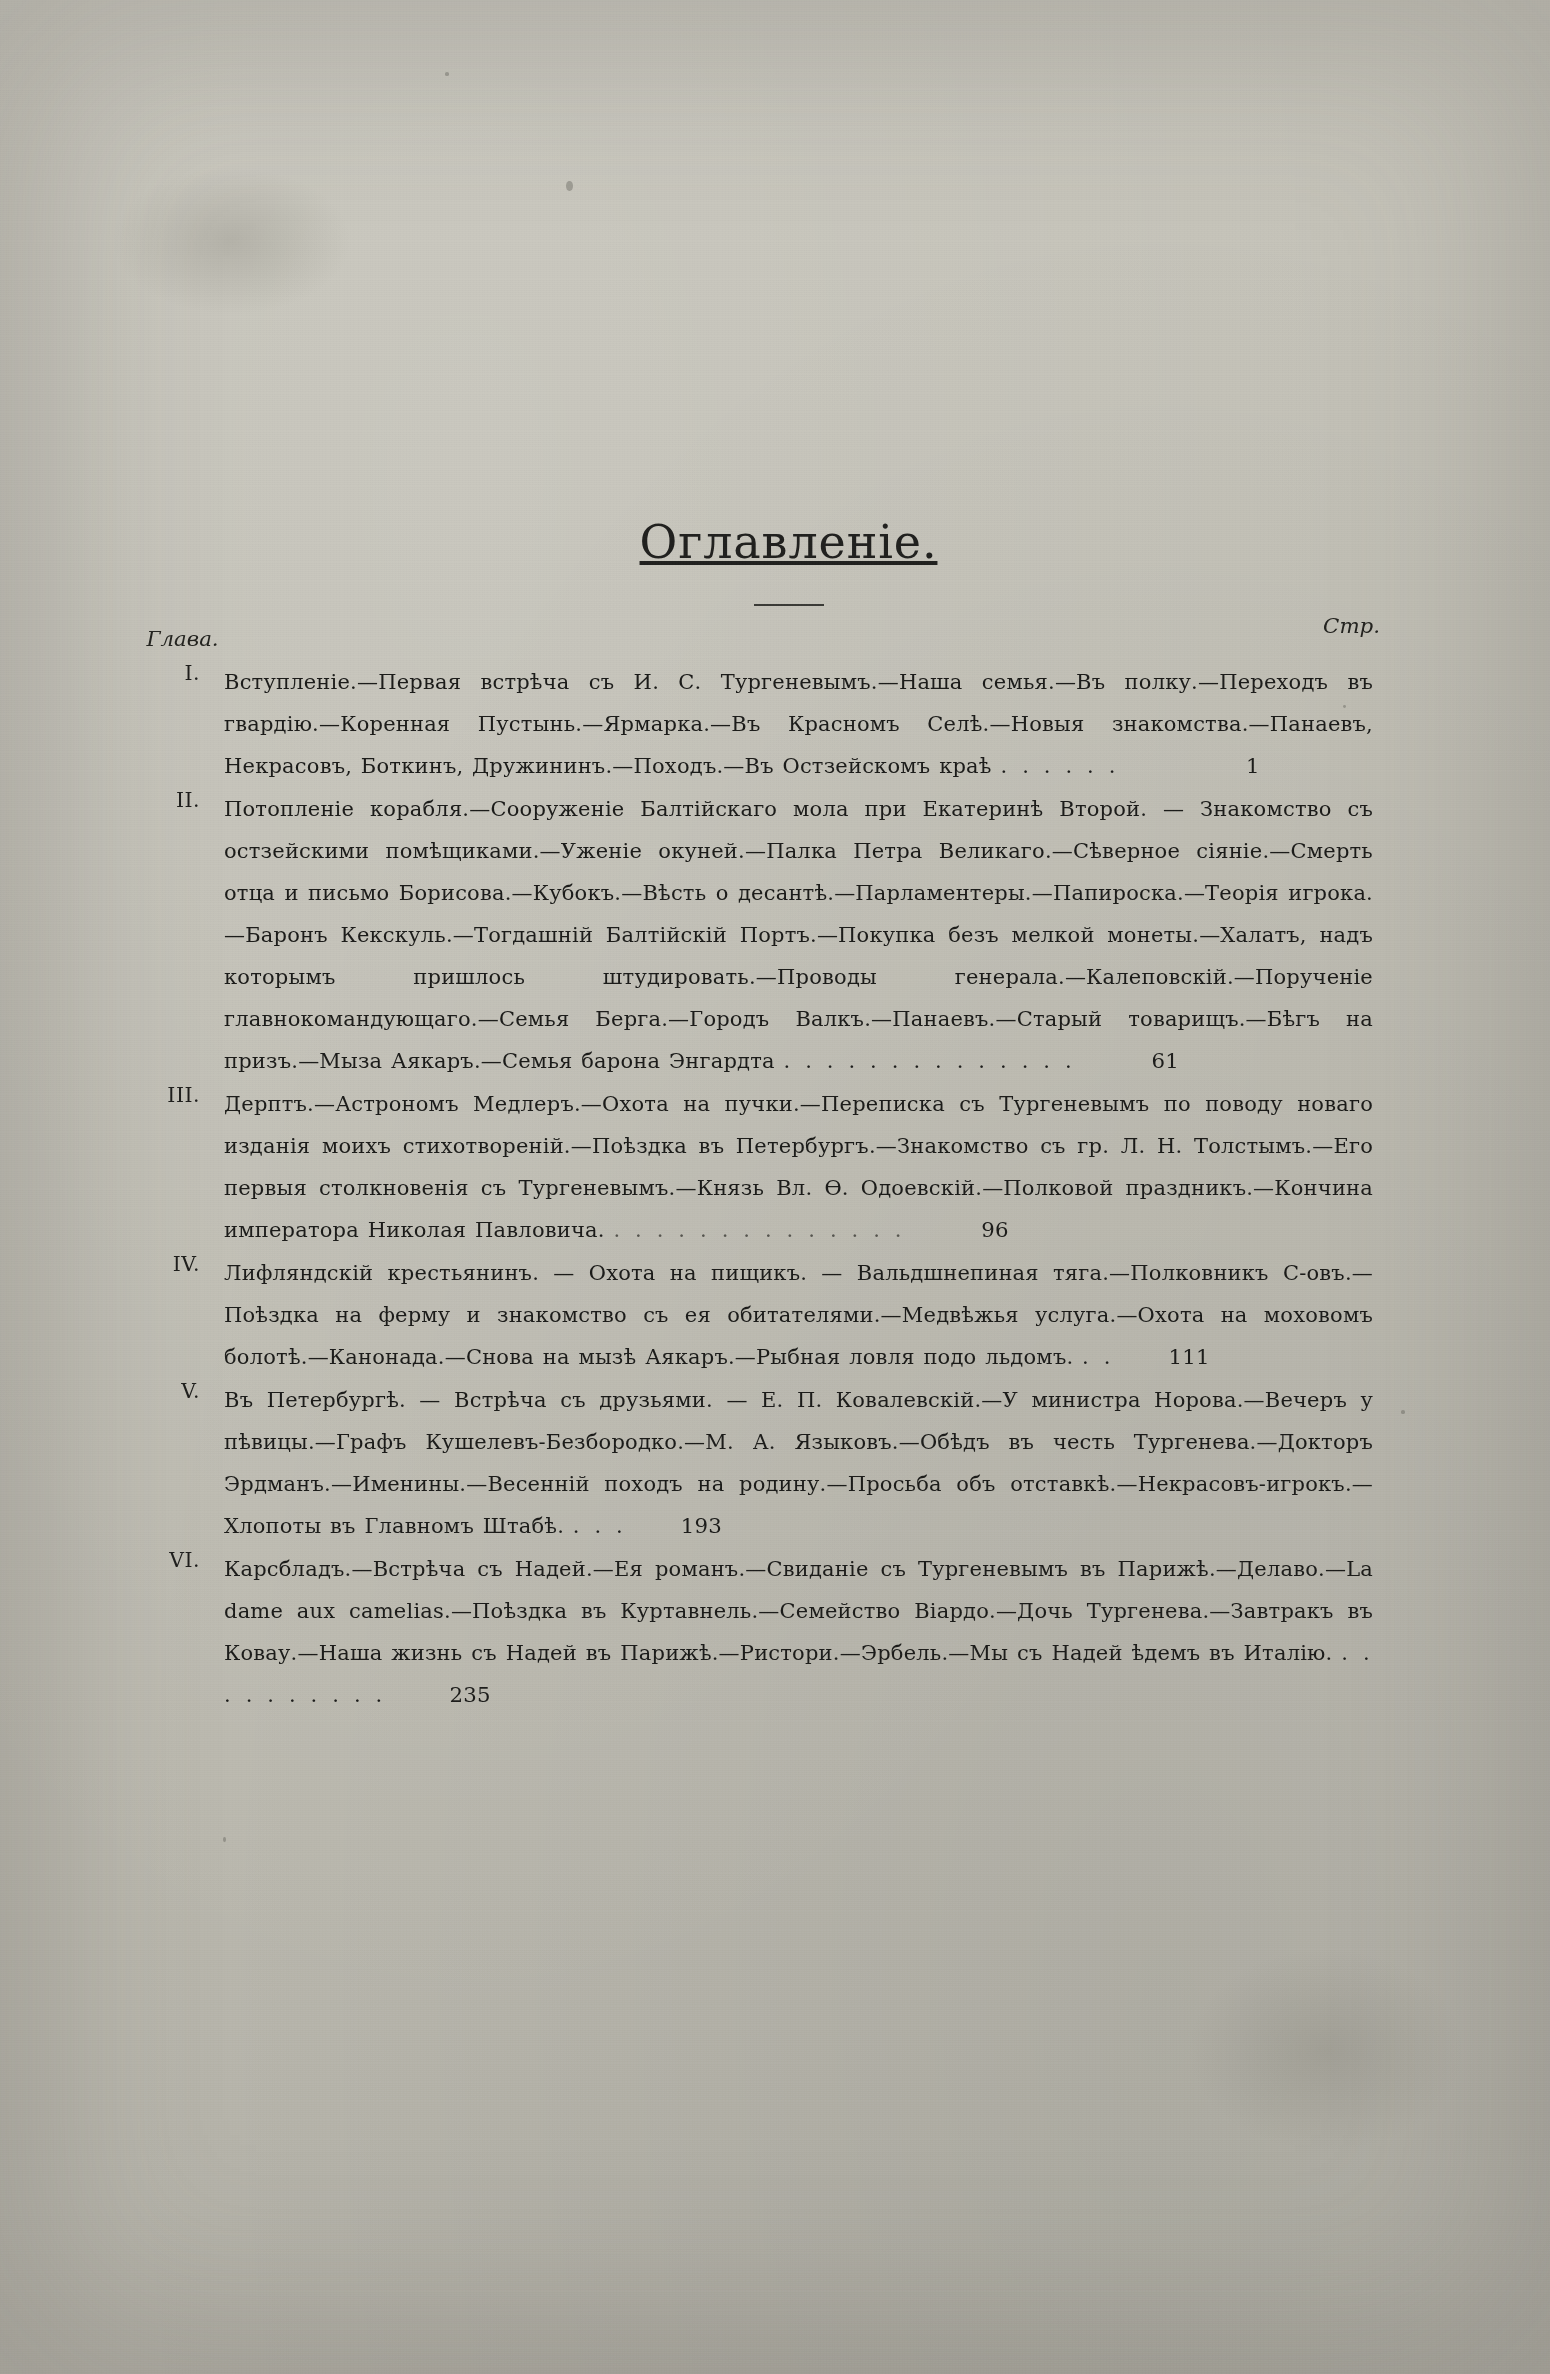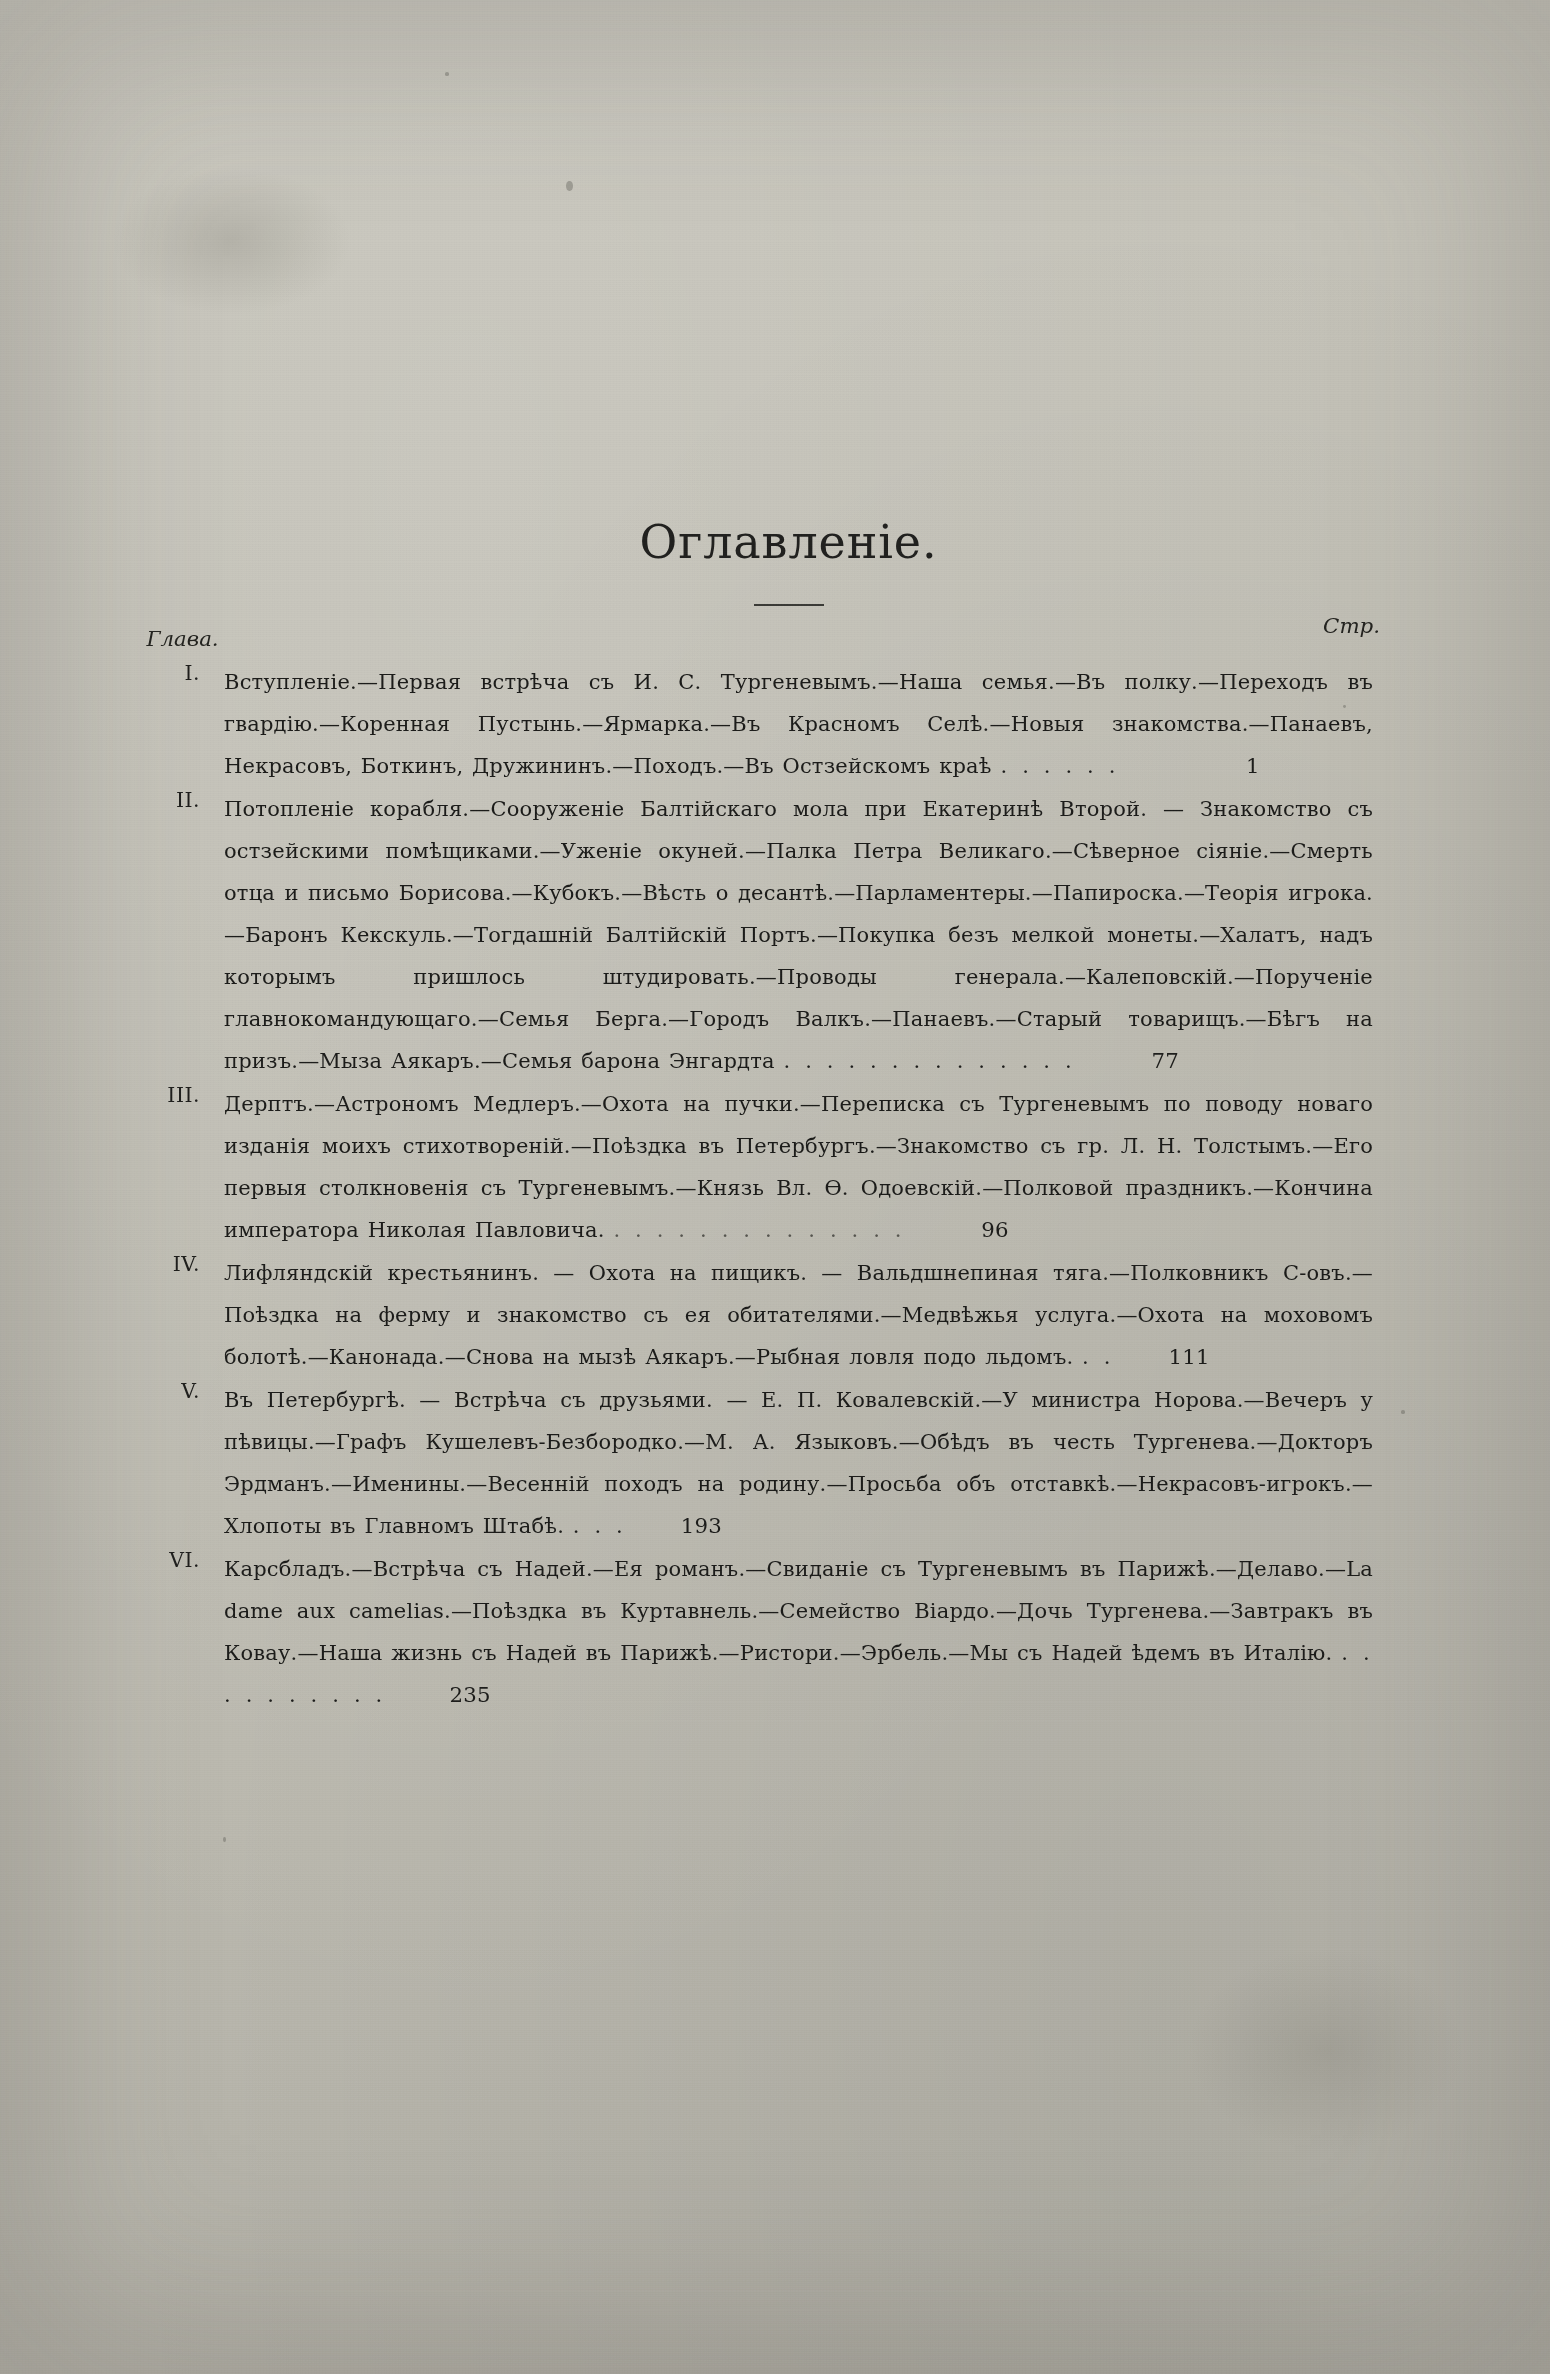--- a/index.html
+++ b/index.html
@@ -51,6 +51,7 @@
     margin-top: 515px;
     font-weight: normal;
     font-family: "DejaVu Serif", serif;
+    text-decoration: underline;
   }
   .rule {
     width: 70px;

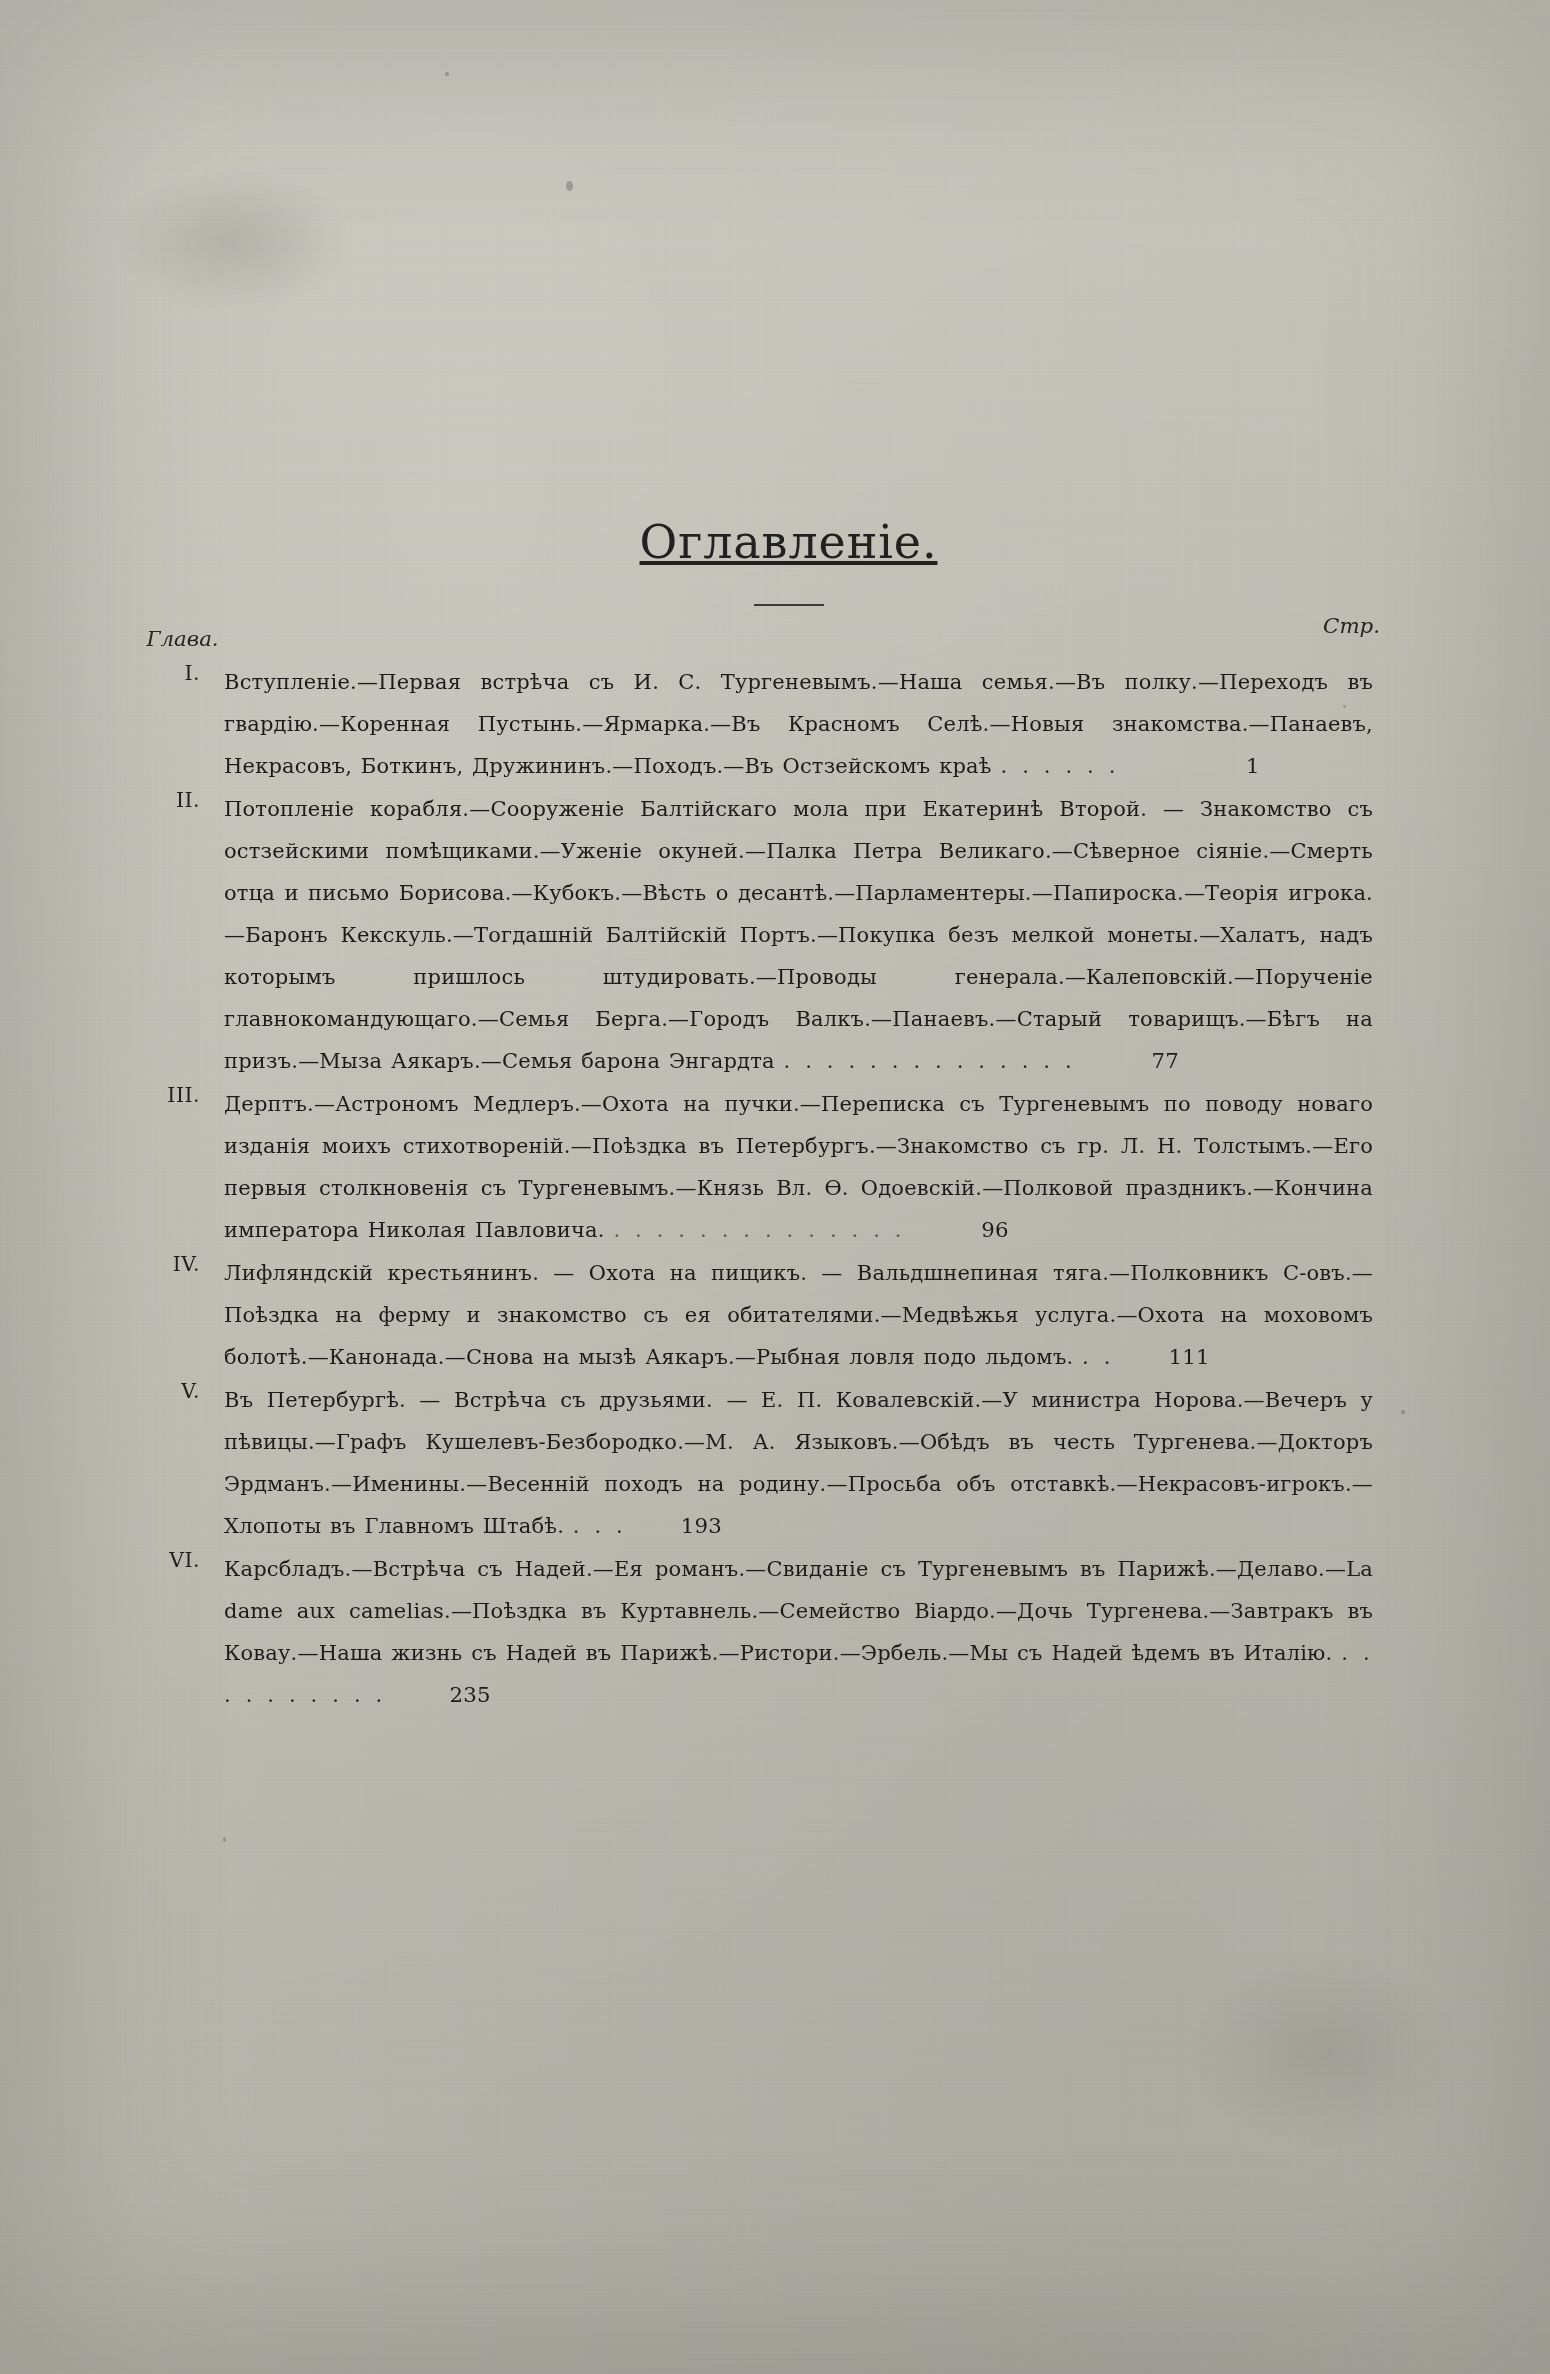--- a/index.html
+++ b/index.html
@@ -165,7 +165,7 @@
           <span>Потопленіе корабля.—Сооруженіе Балтійскаго мола при Екатеринѣ Второй. — Знакомство съ остзейскими помѣщиками.—Уженіе окуней.—Палка Петра Великаго.—Сѣверное сіяніе.—Смерть отца и письмо Борисова.—Кубокъ.—Вѣсть о десантѣ.—Парламентеры.—Папироска.—Теорія игрока.—Баронъ Кекскуль.—Тогдашній Балтійскій Портъ.—Покупка безъ мелкой монеты.—Халатъ, надъ которымъ пришлось штудировать.—Проводы генерала.—Калеповскій.—Порученіе главнокомандующаго.—Семья Берга.—Городъ Валкъ.—Панаевъ.—Старый товарищъ.—Бѣгъ на призъ.—Мыза Аякаръ.—Семья барона Энгардта</span>
           <span class="leader">. . . . . . . . . . . . . .</span>
           <span style="display:inline-block;width:37px"></span>
-          <span class="page-no" style="position:relative;right:-22px">77</span>
+          <span class="page-no" style="position:relative;right:-22px">61</span>
         </div>
       </div>
 

